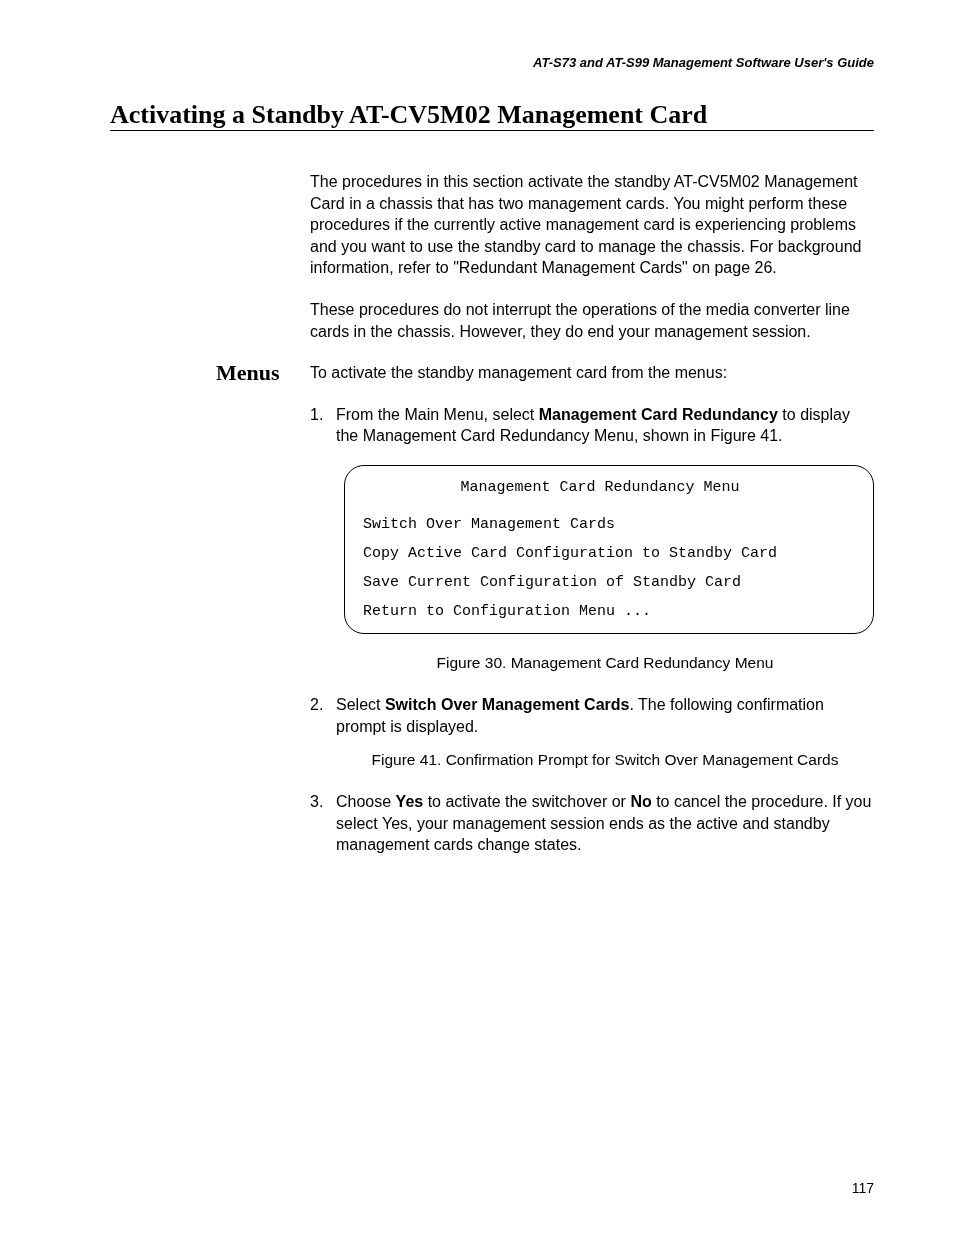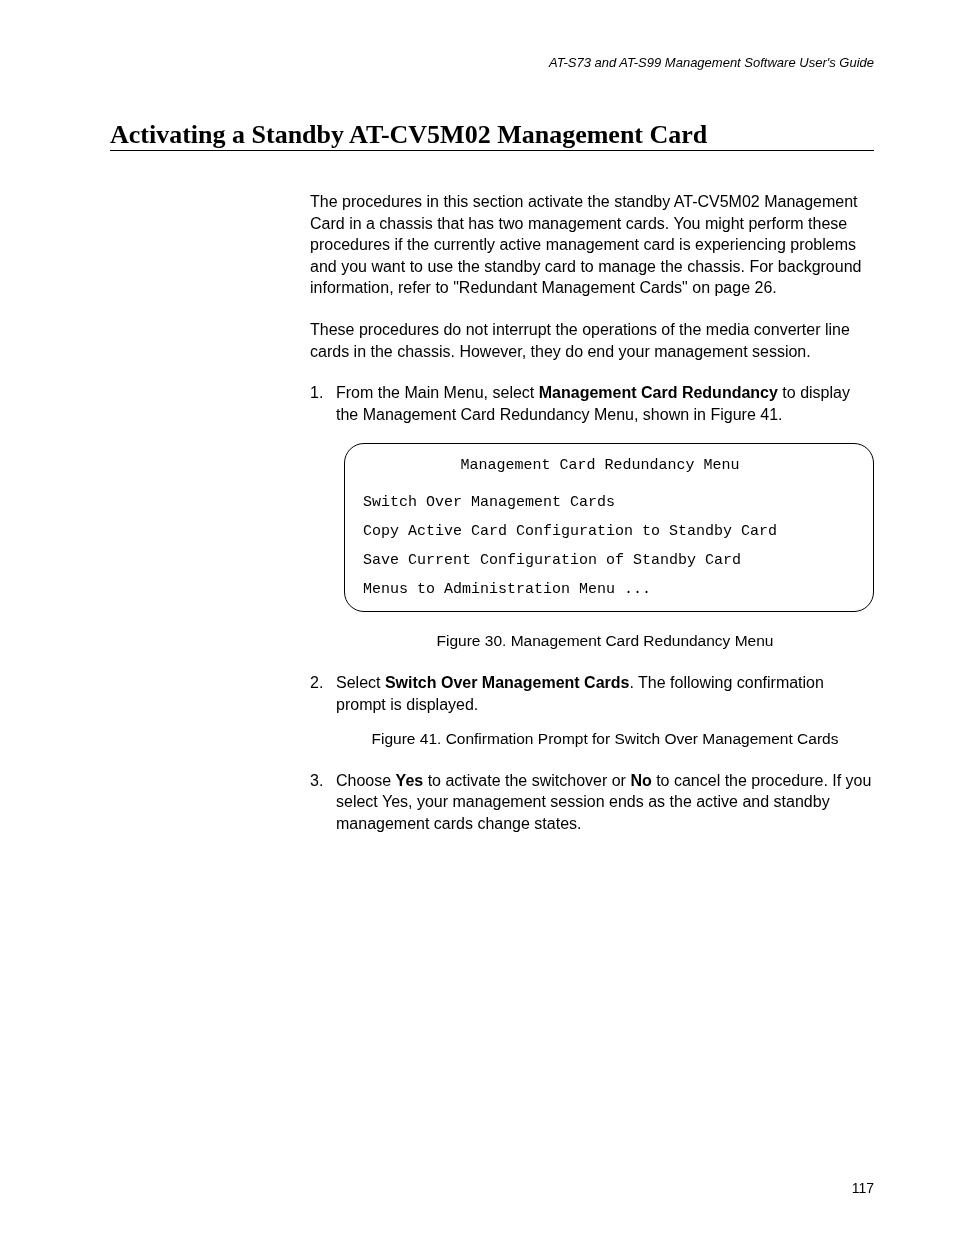--- a/index.html
+++ b/index.html
@@ -21,7 +21,8 @@
     font-size: 13px;
     font-style: italic;
     font-family: Arial, sans-serif;
-    margin-bottom: 50px;
+    margin-bottom: 30px;
+    font-weight: bold;
   }
   .title {
     font-family: "Times New Roman", Times, serif;

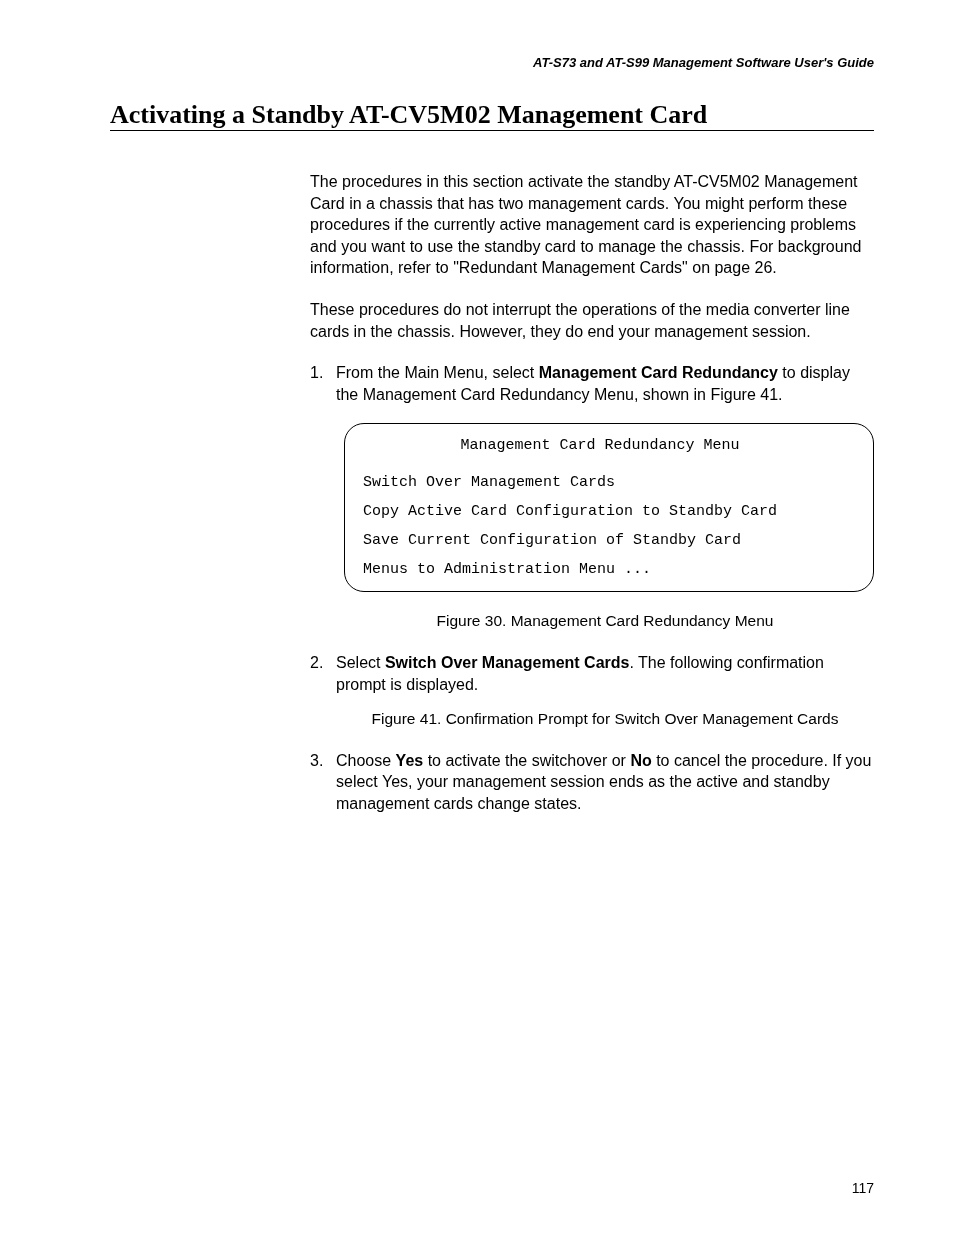--- a/index.html
+++ b/index.html
@@ -110,6 +110,10 @@
     <div class="para">The procedures in this section activate the standby AT-CV5M02 Management Card in a chassis that has two management cards. You might perform these procedures if the currently active management card is experiencing problems and you want to use the standby card to manage the chassis. For background information, refer to "Redundant Management Cards" on page 26.</div>
     <div class="para">These procedures do not interrupt the operations of the media converter line cards in the chassis. However, they do end your management session.</div>
 
+    <div style="position:relative;">
+      <div class="side-label" style="left:-94px; top:-2px;">Menus</div>
+      <div class="para">To activate the standby management card from the menus:</div>
+    </div>
 
     <div class="ol">
 

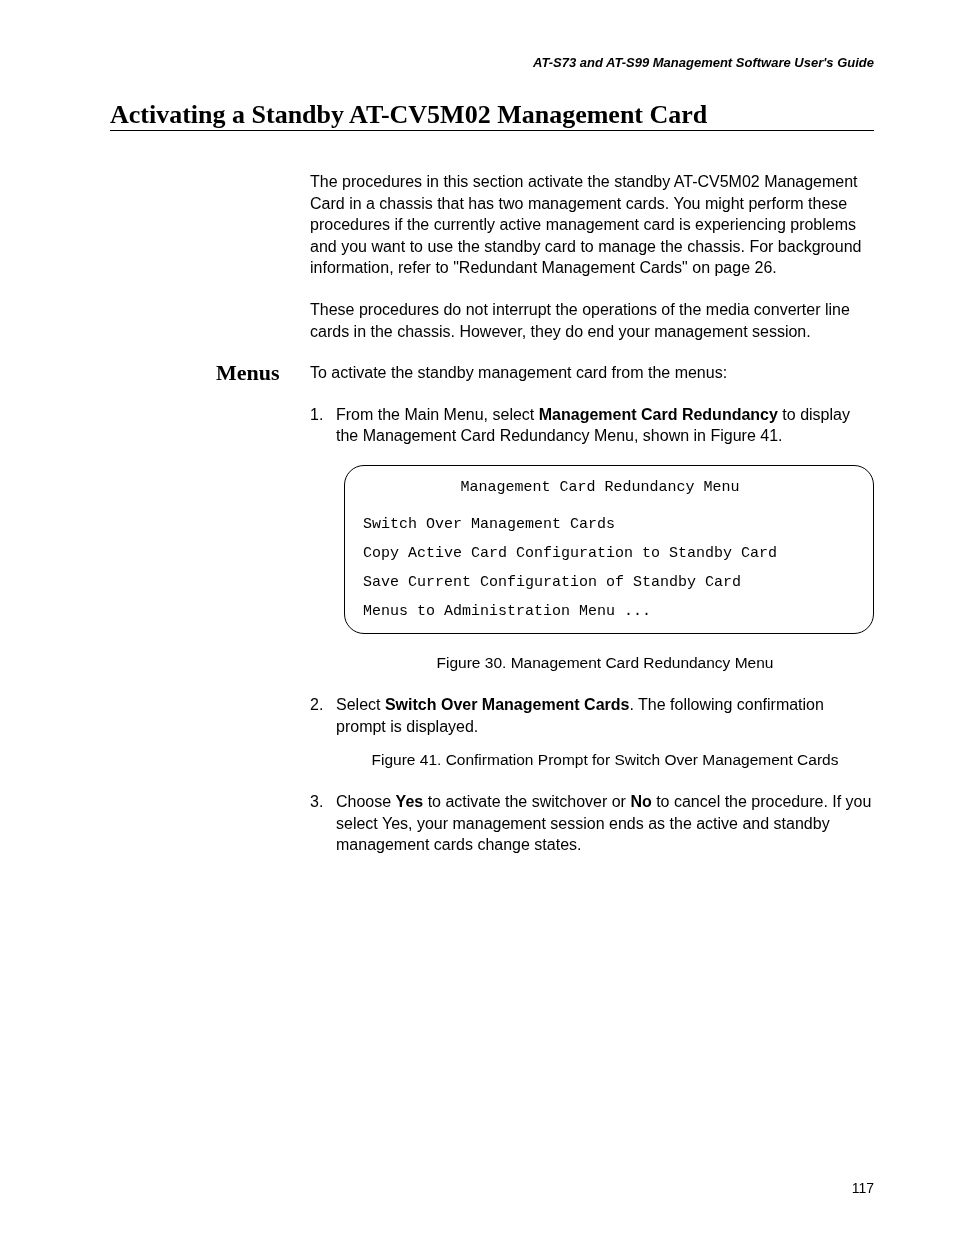--- a/index.html
+++ b/index.html
@@ -129,7 +129,7 @@
         <div class="menu-line">Switch Over Management Cards</div>
         <div class="menu-line">Copy Active Card Configuration to Standby Card</div>
         <div class="menu-line">Save Current Configuration of Standby Card</div>
-        <div class="menu-line">Menus to Administration Menu ...</div>
+        <div class="menu-line">Return to Configuration Menu ...</div>
       </div>
 
       <div class="fig-caption">Figure 30. Management Card Redundancy Menu</div>

